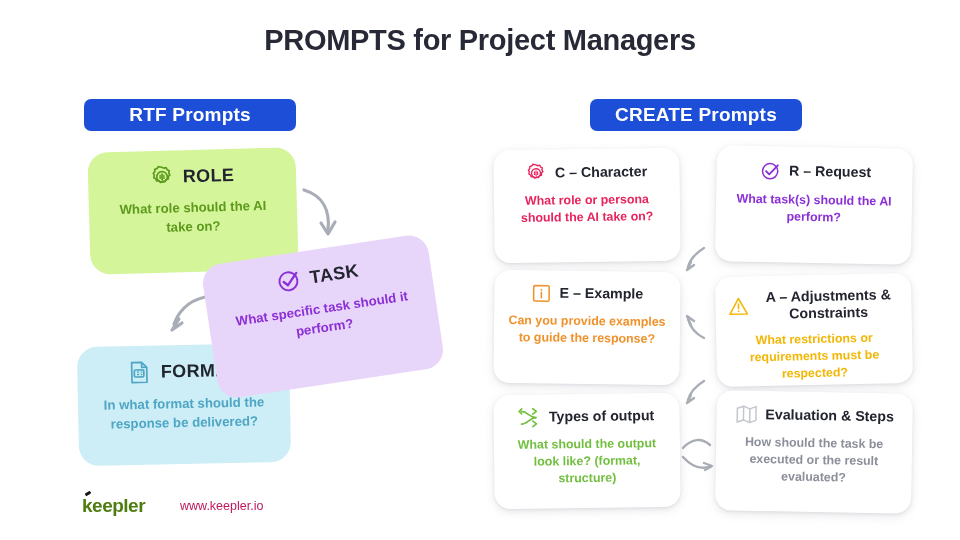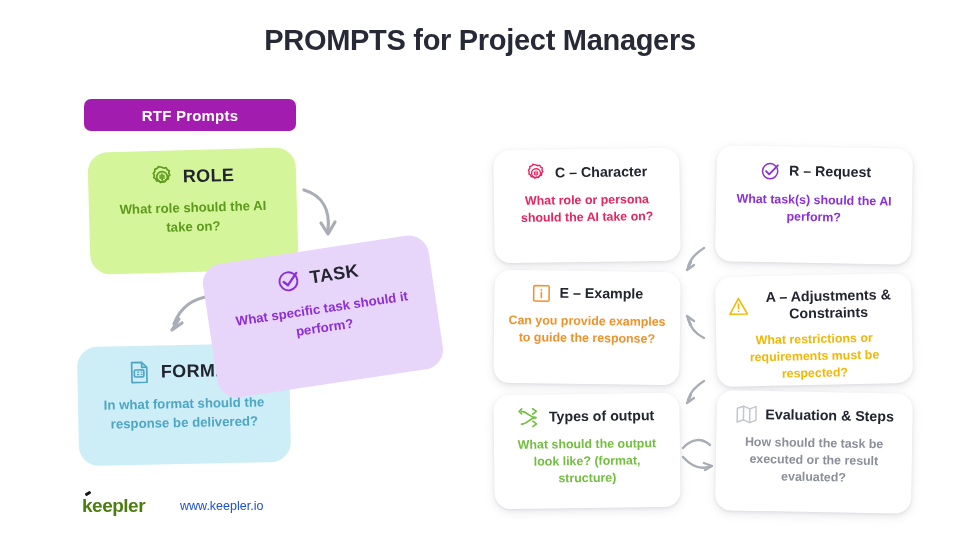--- a/index.html
+++ b/index.html
@@ -35,10 +35,10 @@
   
   .pill {
     position: absolute;
-    background: #a21caf;
+    background: #1d4ed8;
     color: #ffffff;
     border-radius: 7px;
-    font-size: 15px;
+    font-size: 19px;
     font-weight: bold;
     display: flex;
     align-items: center;

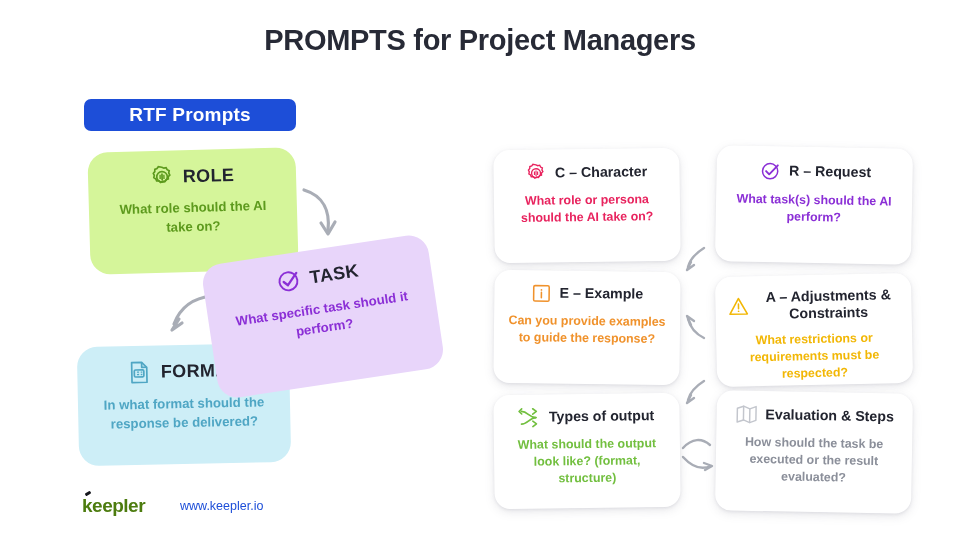--- a/index.html
+++ b/index.html
@@ -198,6 +198,9 @@
   <div class="pill pill-rtf">
     <span>RTF Prompts</span>
   </div>
+  <div class="pill pill-create">
+    <span>CREATE Prompts</span>
+  </div>
 
   <div class="arrow" style="left:298px; top:186px;">
     <svg width="48" height="58" viewBox="0 0 48 58">

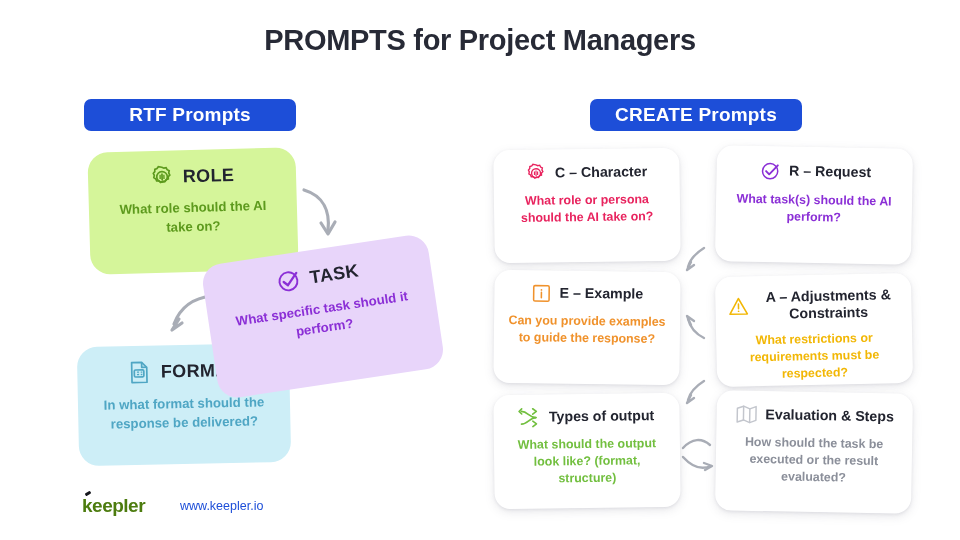--- a/index.html
+++ b/index.html
@@ -178,7 +178,7 @@
     left: 180px;
     top: 499px;
     font-size: 12.5px;
-    color: #1d4ed8;
+    color: #be185d;
   }
 
   

